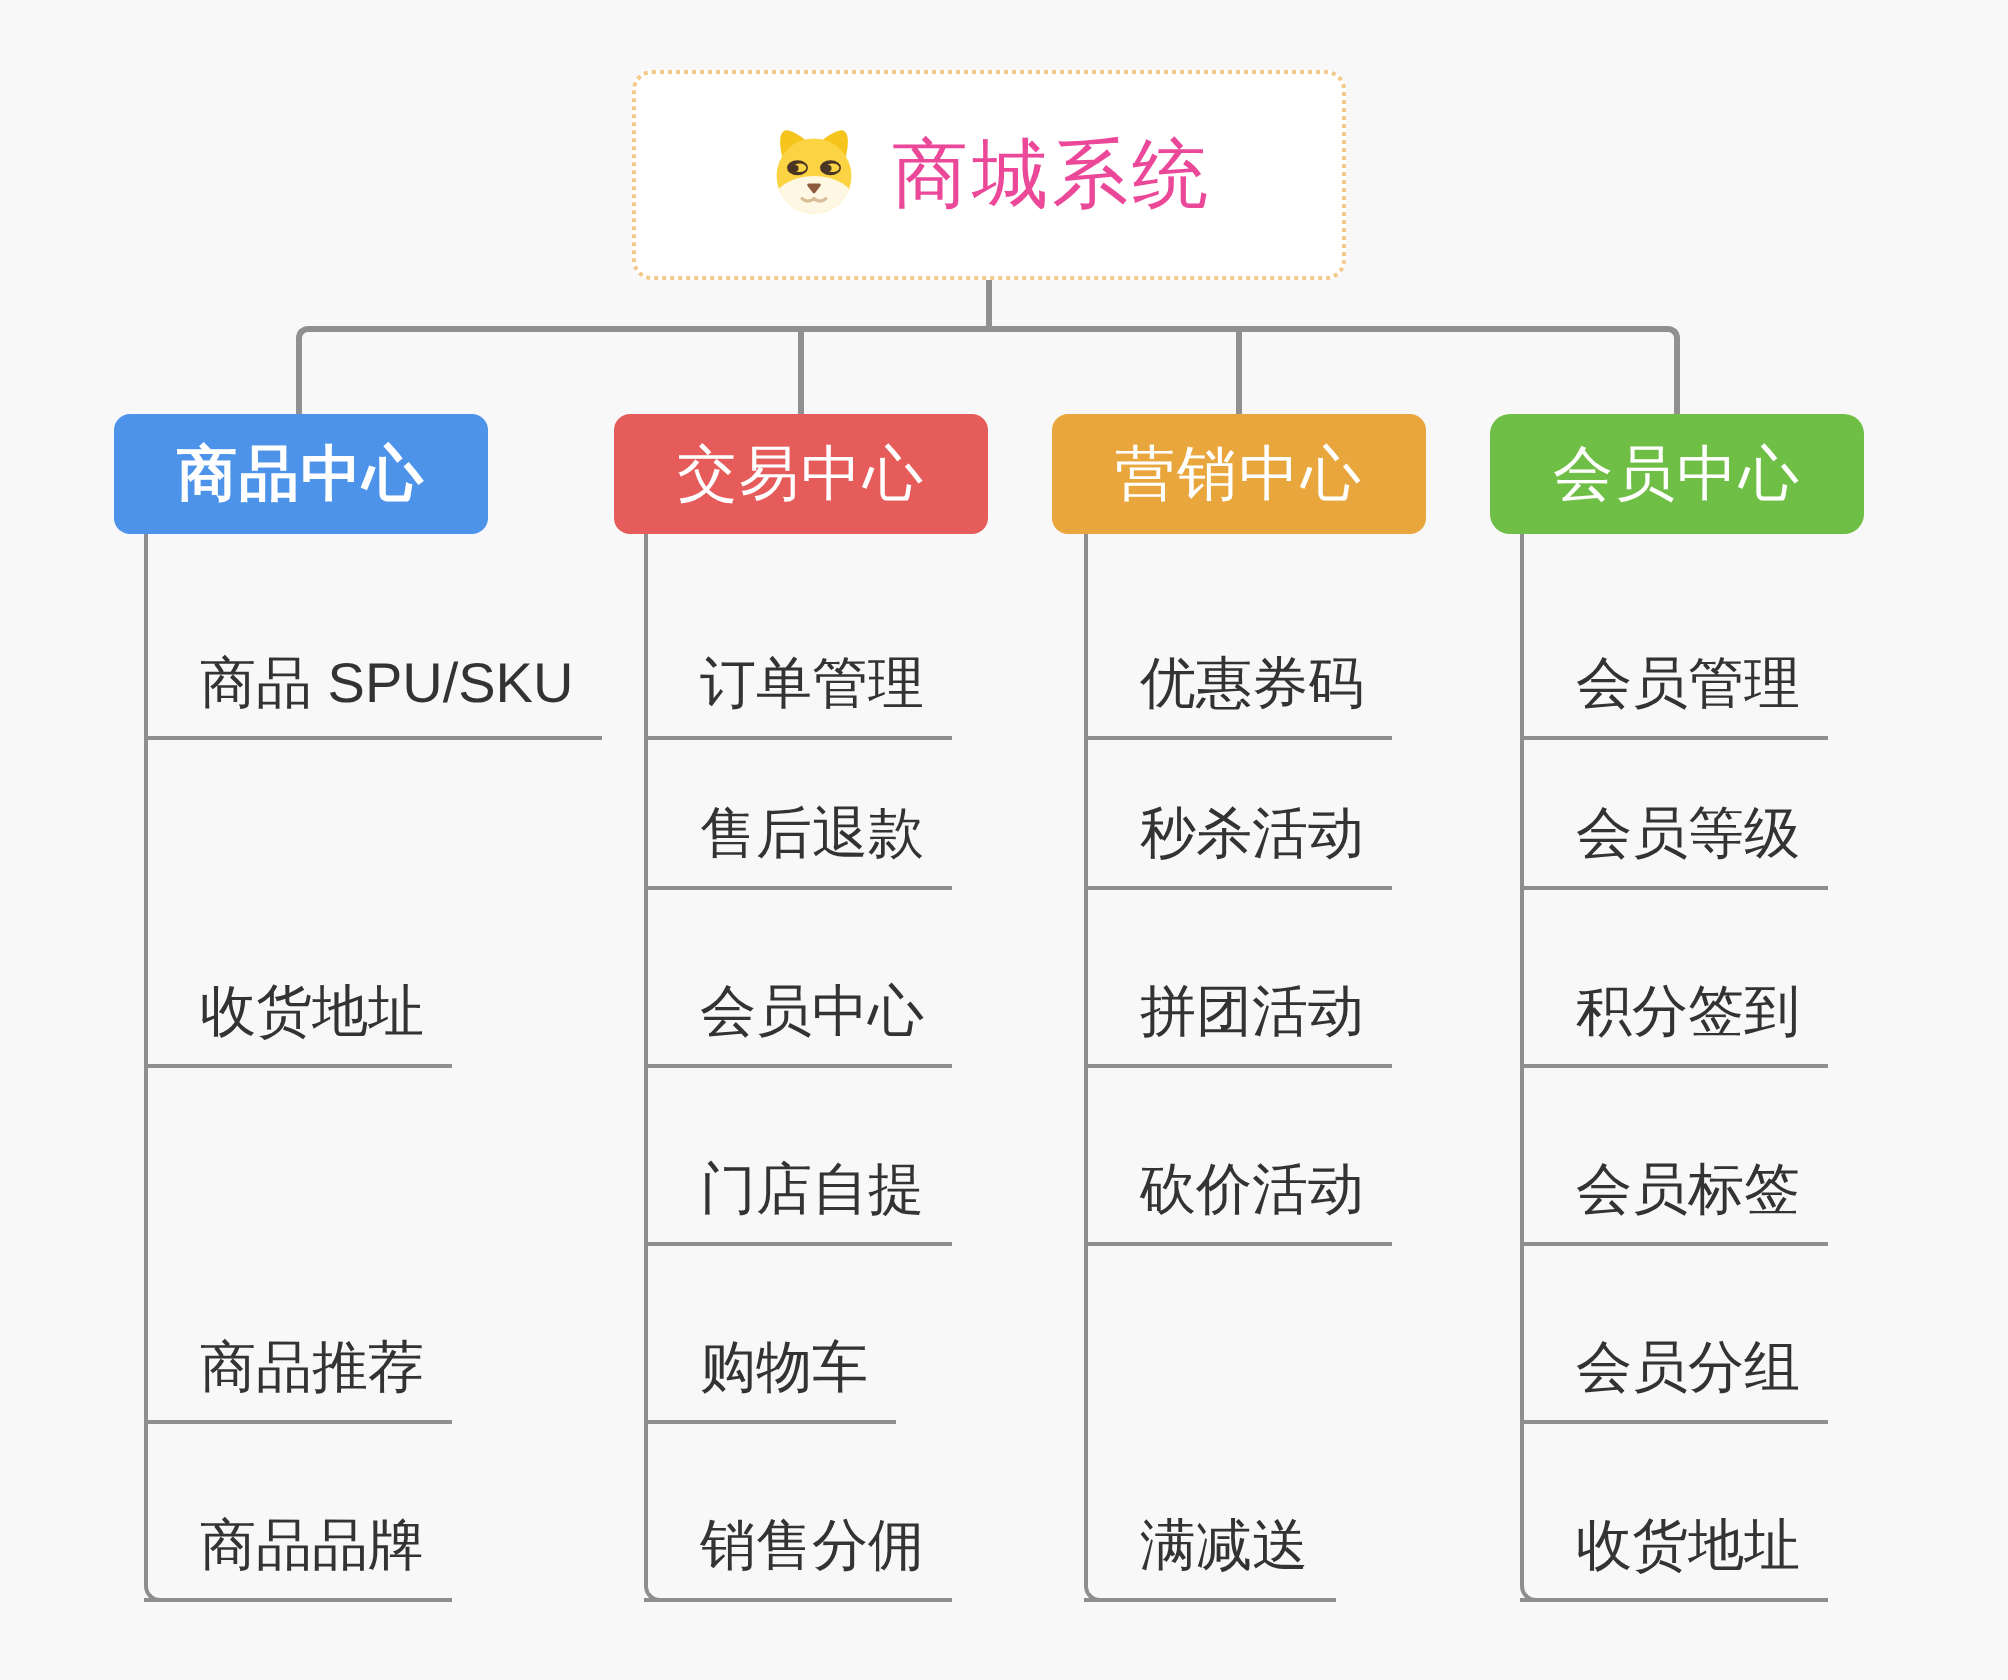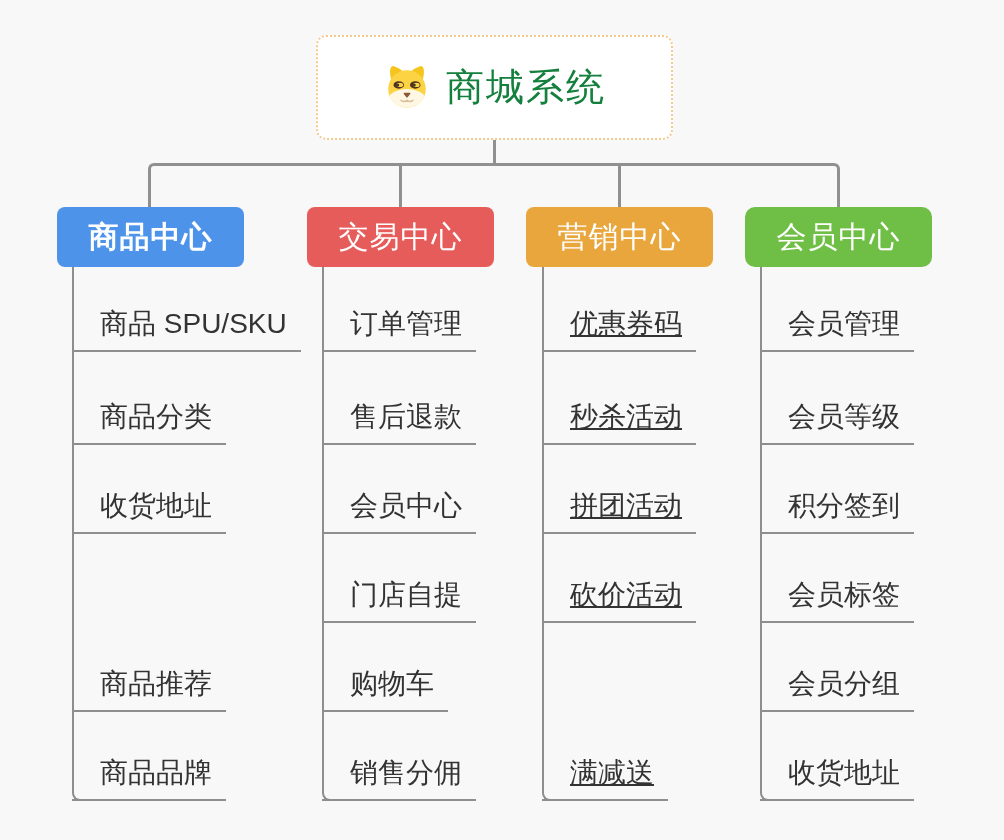--- a/index.html
+++ b/index.html
@@ -143,7 +143,7 @@
         <path d="M24 51 Q28 54.5 32 51 Q36 54.5 40 51" fill="none" stroke="#D9BD96" stroke-width="2" stroke-linecap="round"></path>
       </svg>
     </span>
-    <span class="root-title" style="color: #15803d;">商城系统</span>
+    <span class="root-title" style="color: #ec4899;">商城系统</span>
   </div>
 
   <div class="line" style="left:493px; top:140px; width:3px; height:25px;"></div>

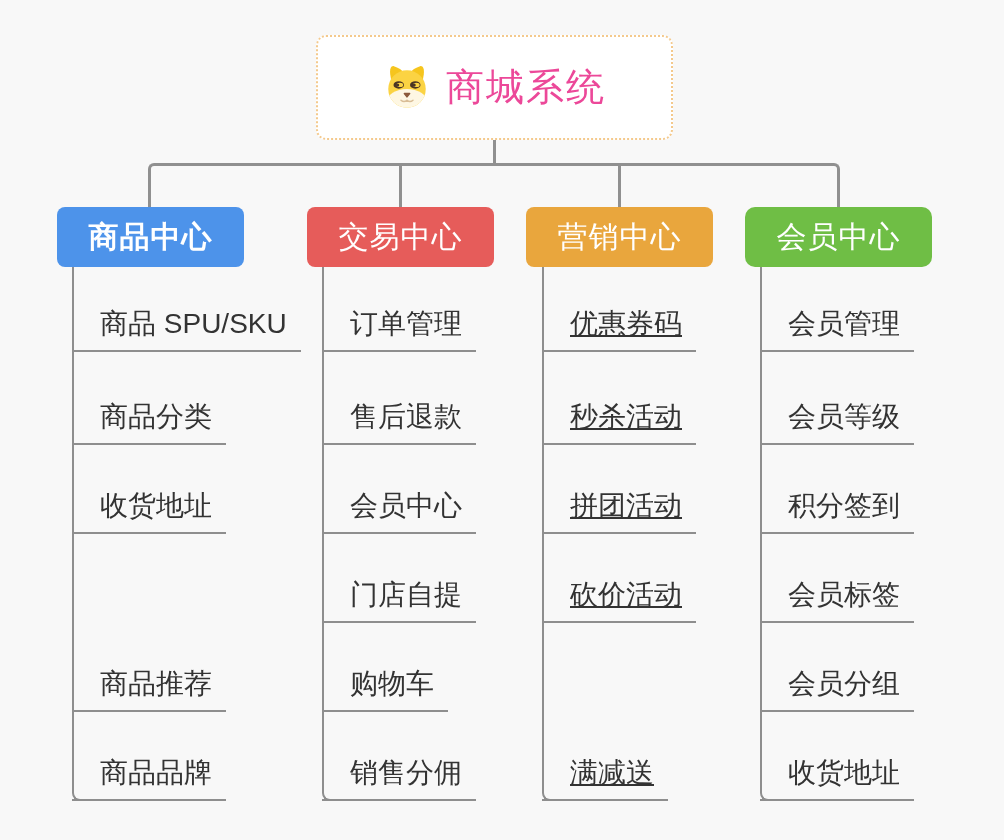--- a/index.html
+++ b/index.html
@@ -109,7 +109,7 @@
   .cx1 { left: 322px; }
   .cx2 { left: 542px; text-decoration: underline; }
   .cx3 { left: 760px; }
-  .ry0 { top: 306px; }
+  .ry0 { top: 324px; }
   .ry1 { top: 399px; }
   .ry2 { top: 488px; }
   .ry3 { top: 577px; }

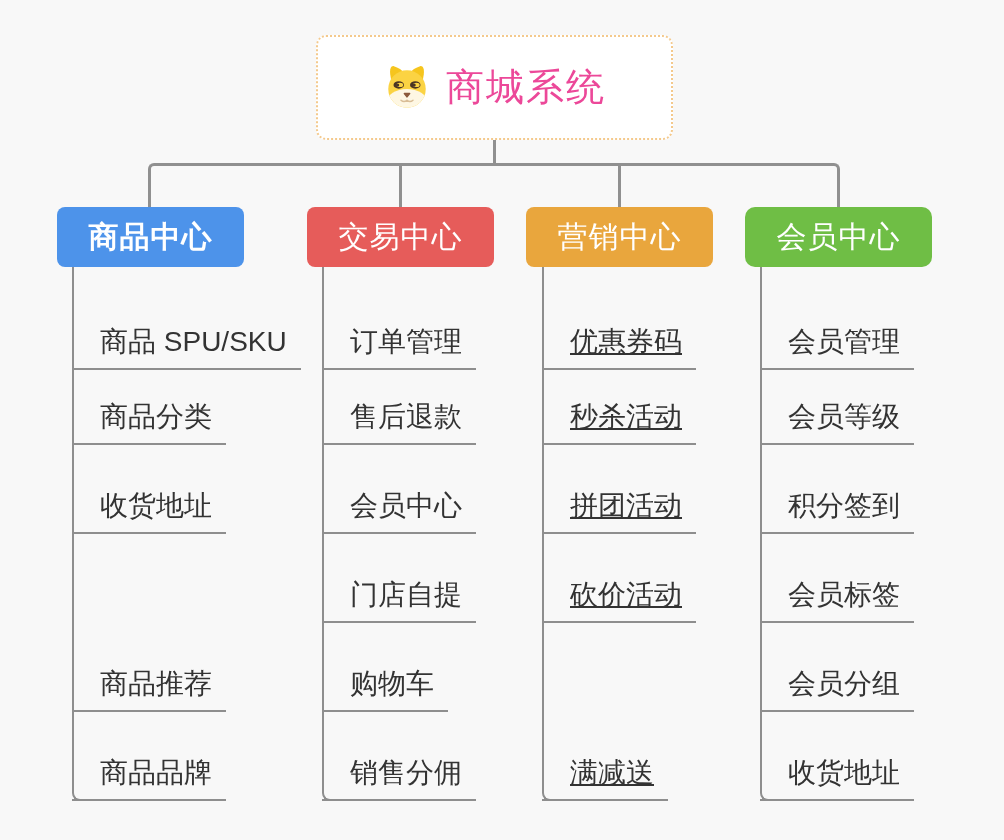--- a/index.html
+++ b/index.html
@@ -107,7 +107,7 @@
   }
   .cx0 { left: 72px; }
   .cx1 { left: 322px; }
-  .cx2 { left: 542px; text-decoration: underline; }
+  .cx2 { left: 542px; }
   .cx3 { left: 760px; }
   .ry0 { top: 324px; }
   .ry1 { top: 399px; }

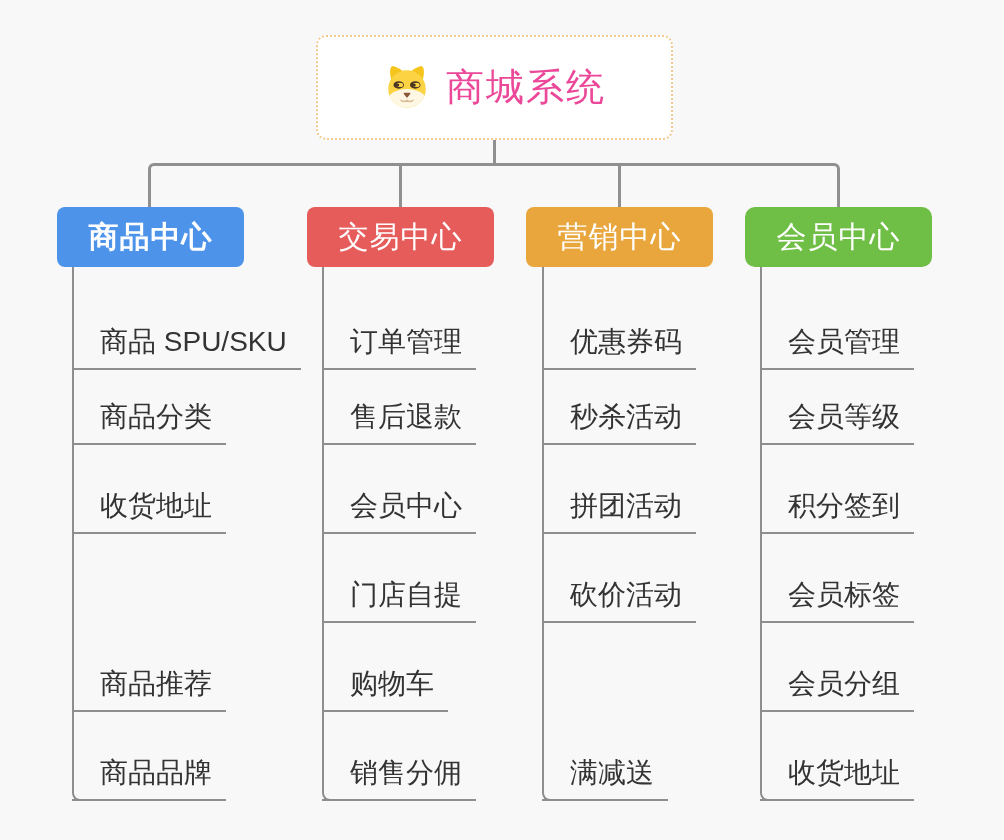--- a/index.html
+++ b/index.html
@@ -163,7 +163,6 @@
   <div class="spine spine-3"></div>
 
   <div class="leaf cx0 ry0">商品 SPU/SKU</div>
-  <div class="leaf cx0 ry1">商品分类</div>
   <div class="leaf cx0 ry2">收货地址</div>
   <div class="leaf cx0 ry4">商品推荐</div>
   <div class="leaf cx0 ry5">商品品牌</div>

